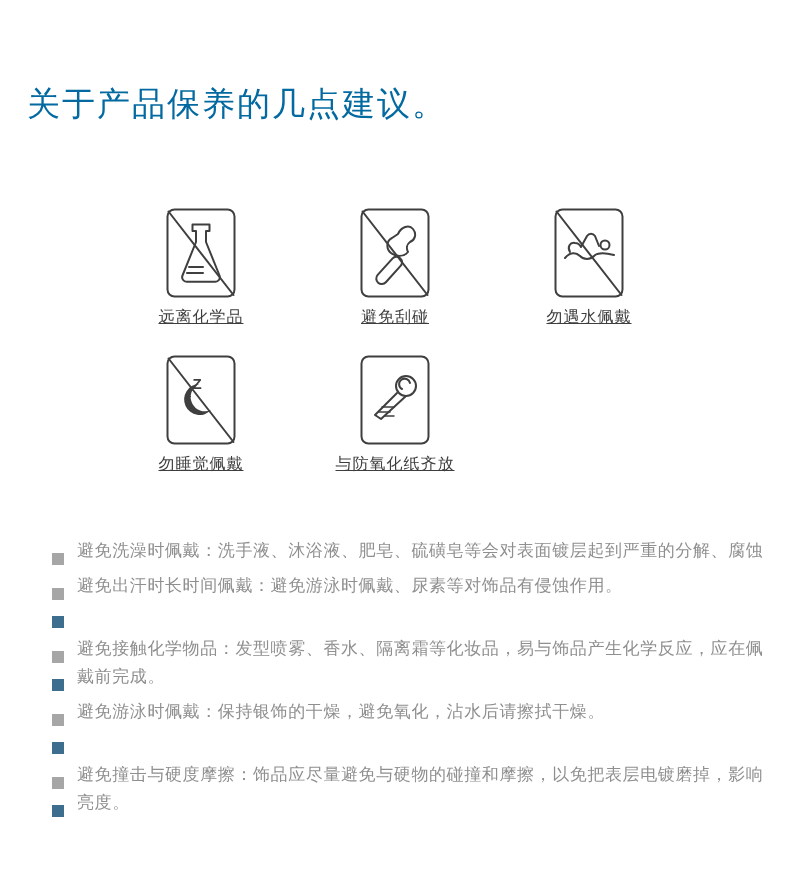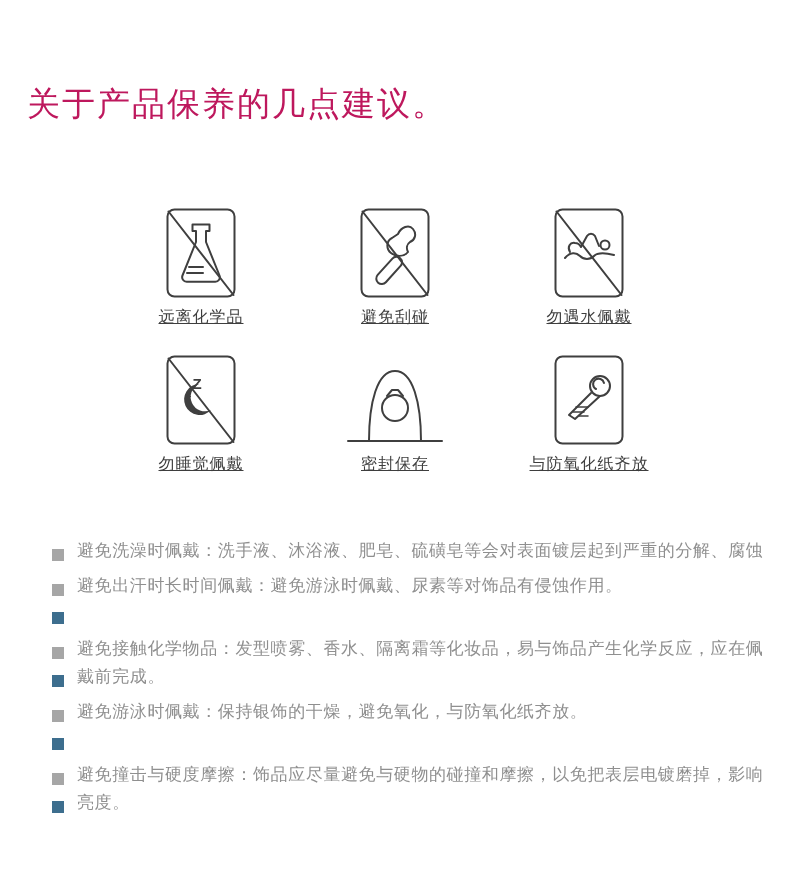--- a/index.html
+++ b/index.html
@@ -14,7 +14,7 @@
   .page-title{
     position:absolute;left:27px;top:82px;
     font-size:33px;font-weight:300;letter-spacing:2px;
-    color:#be185d;white-space:nowrap;
+    color:#0369a1;white-space:nowrap;
   }
   .icon-grid{
     position:absolute;left:104px;top:208px;width:582px;

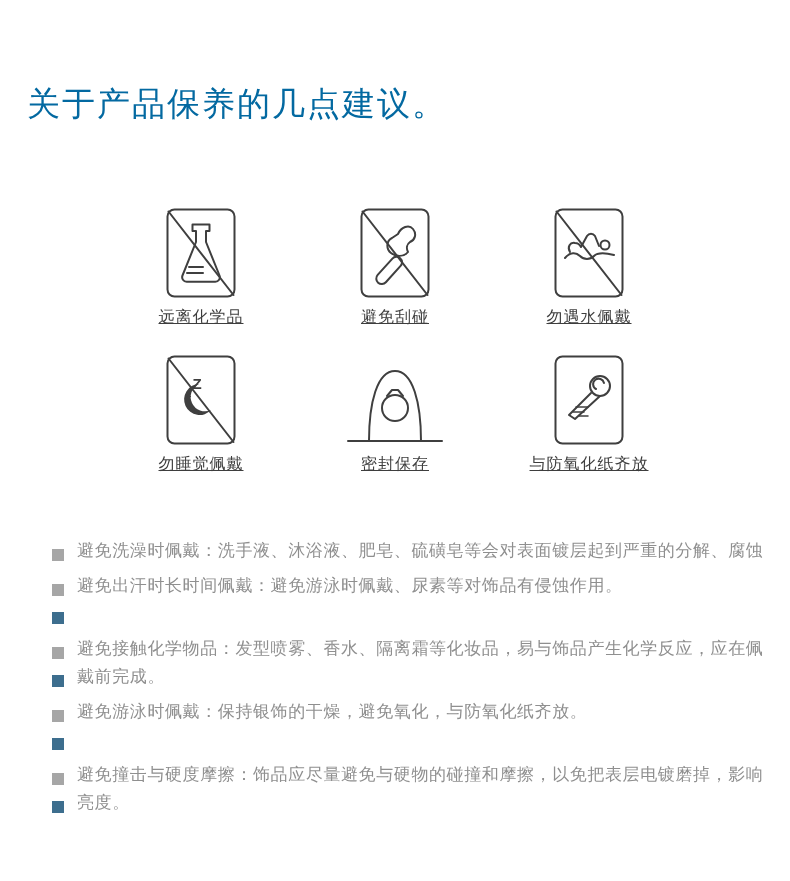--- a/index.html
+++ b/index.html
@@ -105,17 +105,6 @@
       <span class="icon-label">勿睡觉佩戴</span>
     </div>
 
-    <div class="icon-cell">
-      <span class="icon-box">
-        <svg width="100" height="90" viewBox="0 0 100 90" fill="none" stroke="currentColor" stroke-width="2" stroke-linejoin="round" stroke-linecap="round">
-          <path d="M24 86 C24 48 32 16 50 16 C68 16 76 48 76 86"></path>
-          <line x1="3" y1="86" x2="97" y2="86"></line>
-          <circle cx="50" cy="53" r="13"></circle>
-          <path d="M42 41 L47 35 H53 L58 41"></path>
-        </svg>
-      </span>
-      <span class="icon-label">密封保存</span>
-    </div>
 
     <div class="icon-cell">
       <span class="icon-box">

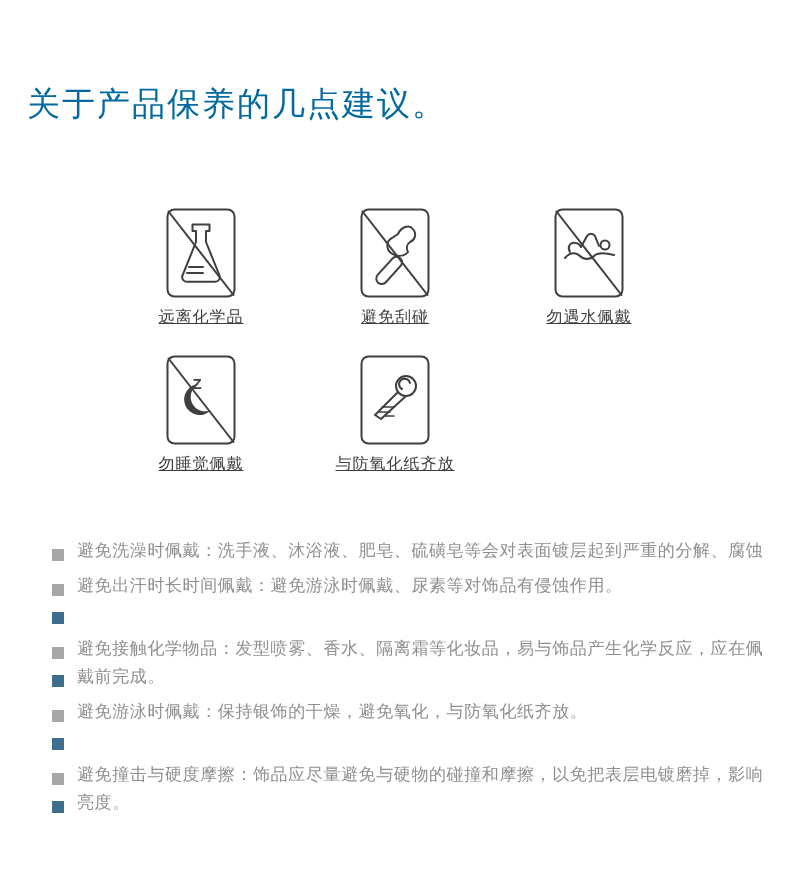--- a/index.html
+++ b/index.html
@@ -34,7 +34,7 @@
     position:absolute;left:52px;top:537px;width:712px;
   }
   .note-item{margin-bottom:7px;}
-  .note-row{display:flex;align-items:center;height:28px;}
+  .note-row{display:flex;align-items:flex-end;height:28px;}
   .sq{
     flex:none;width:12px;height:12px;margin:8px 13px 0 0;
   }

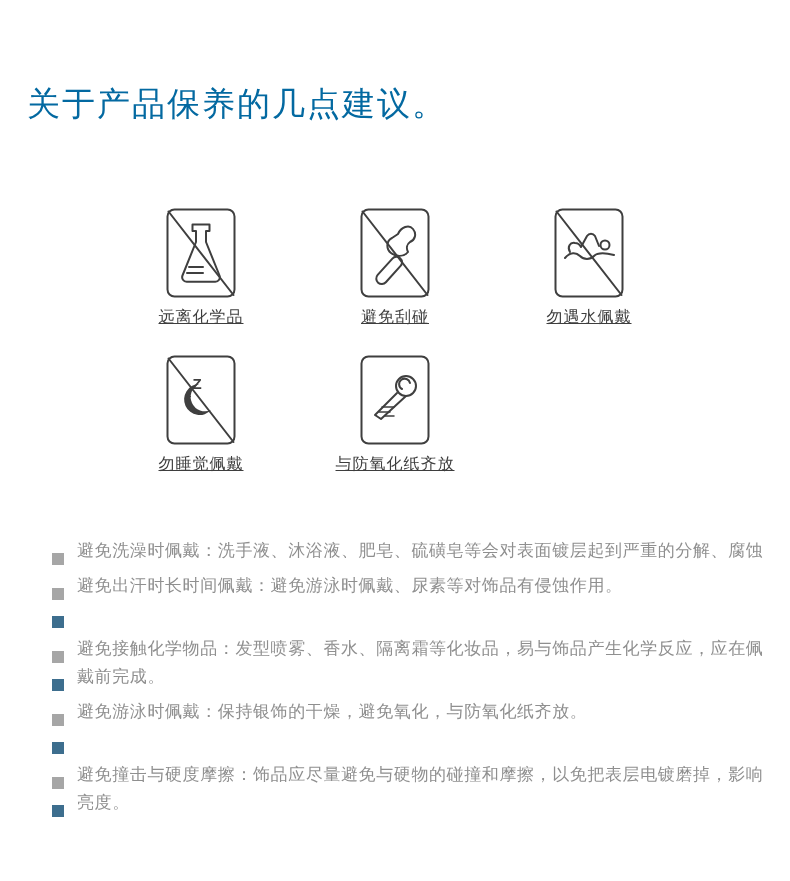--- a/index.html
+++ b/index.html
@@ -159,7 +159,7 @@
     <div class="note-item">
       <div class="note-row">
         <span class="sq gray"></span>
-        <span class="note-text">避免游泳时佩戴：保持银饰的干燥，避免氧化，与防氧化纸齐放。</span>
+        <span class="note-text">避免游泳时佩戴：保持银饰的干燥，避免氧化，沾水后请擦拭干燥。</span>
       </div>
       <div class="note-row">
         <span class="sq blue"></span>

